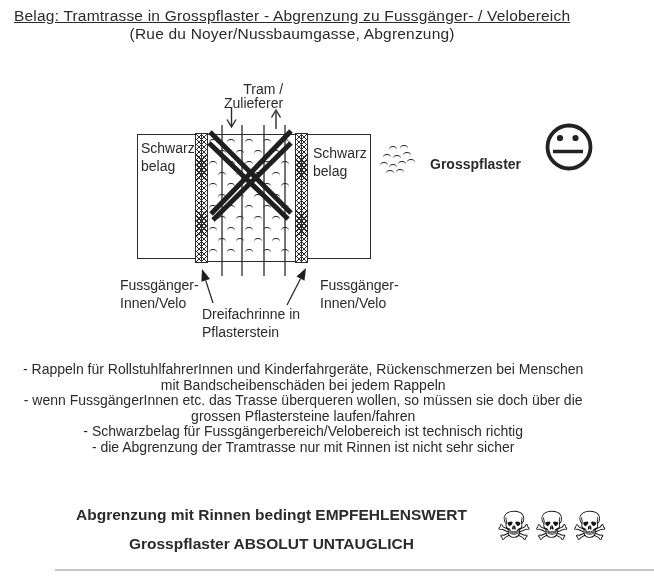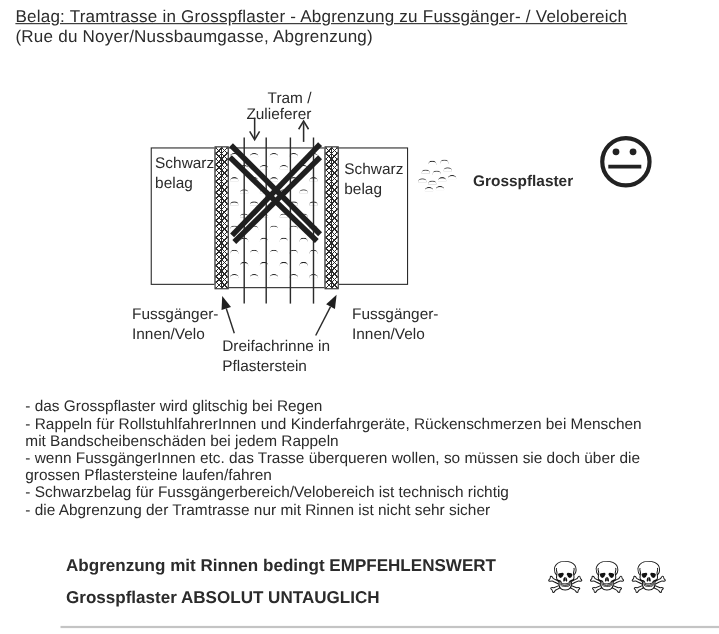--- a/index.html
+++ b/index.html
@@ -5,7 +5,7 @@
   html,body{margin:0;padding:0;background:#fff;}
   .page{position:relative;width:654px;height:576px;background:#ffffff;
         font-family:"Liberation Sans",sans-serif;color:#2b2b2b;overflow:hidden;}
-  .abs{position:absolute;}
+  .abs{position:absolute;text-align:center;}
   
   .title{left:14px;top:7px;font-size:15.5px;line-height:18px;letter-spacing:0.2px;}
   .title .u{text-decoration:underline;}

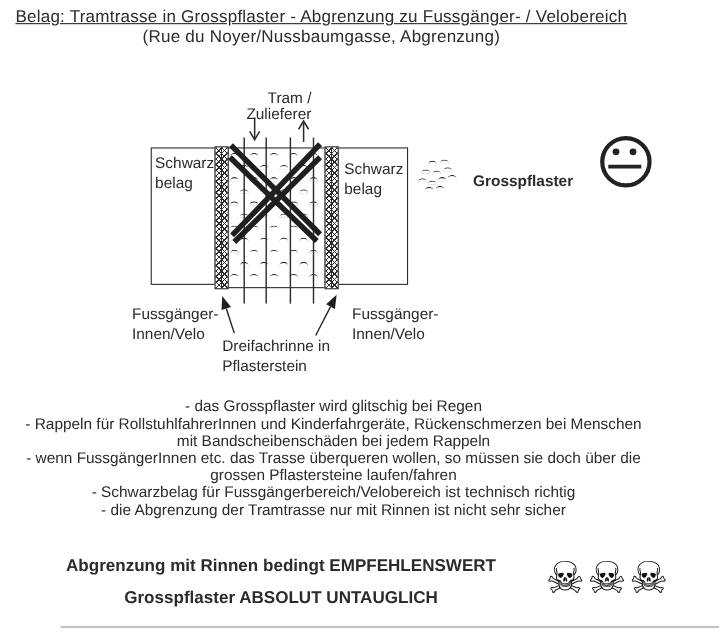--- a/index.html
+++ b/index.html
@@ -175,7 +175,6 @@
   </svg>
 
   <div class="abs notes">
-    <div>- das Grosspflaster wird glitschig bei Regen</div>
     <div>- Rappeln für RollstuhlfahrerInnen und Kinderfahrgeräte, Rückenschmerzen bei Menschen</div>
     <div>mit Bandscheibenschäden bei jedem Rappeln</div>
     <div>- wenn FussgängerInnen etc. das Trasse überqueren wollen, so müssen sie doch über die</div>

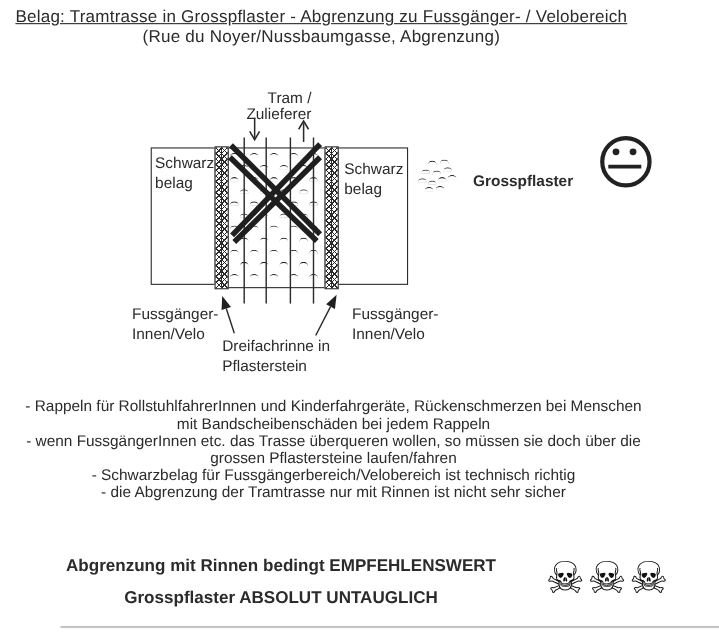--- a/index.html
+++ b/index.html
@@ -23,7 +23,7 @@
   svg.overlay{position:absolute;left:0;top:0;pointer-events:none;}
   
   .notes{left:23px;top:362px;font-size:14px;line-height:15.6px;white-space:nowrap;}
-  .concl{left:60px;top:500px;font-size:15.5px;font-weight:bold;line-height:29px;white-space:nowrap;}
+  .concl{left:76px;top:500px;font-size:15.5px;font-weight:bold;line-height:29px;white-space:nowrap;}
   .skulls{left:496px;top:501px;font-size:40px;line-height:50px;display:flex;gap:2px;
           font-family:"DejaVu Sans",sans-serif;color:#111;}
   .bottom-line{left:55px;top:569px;width:599px;height:2px;background:#c4c4c4;}

